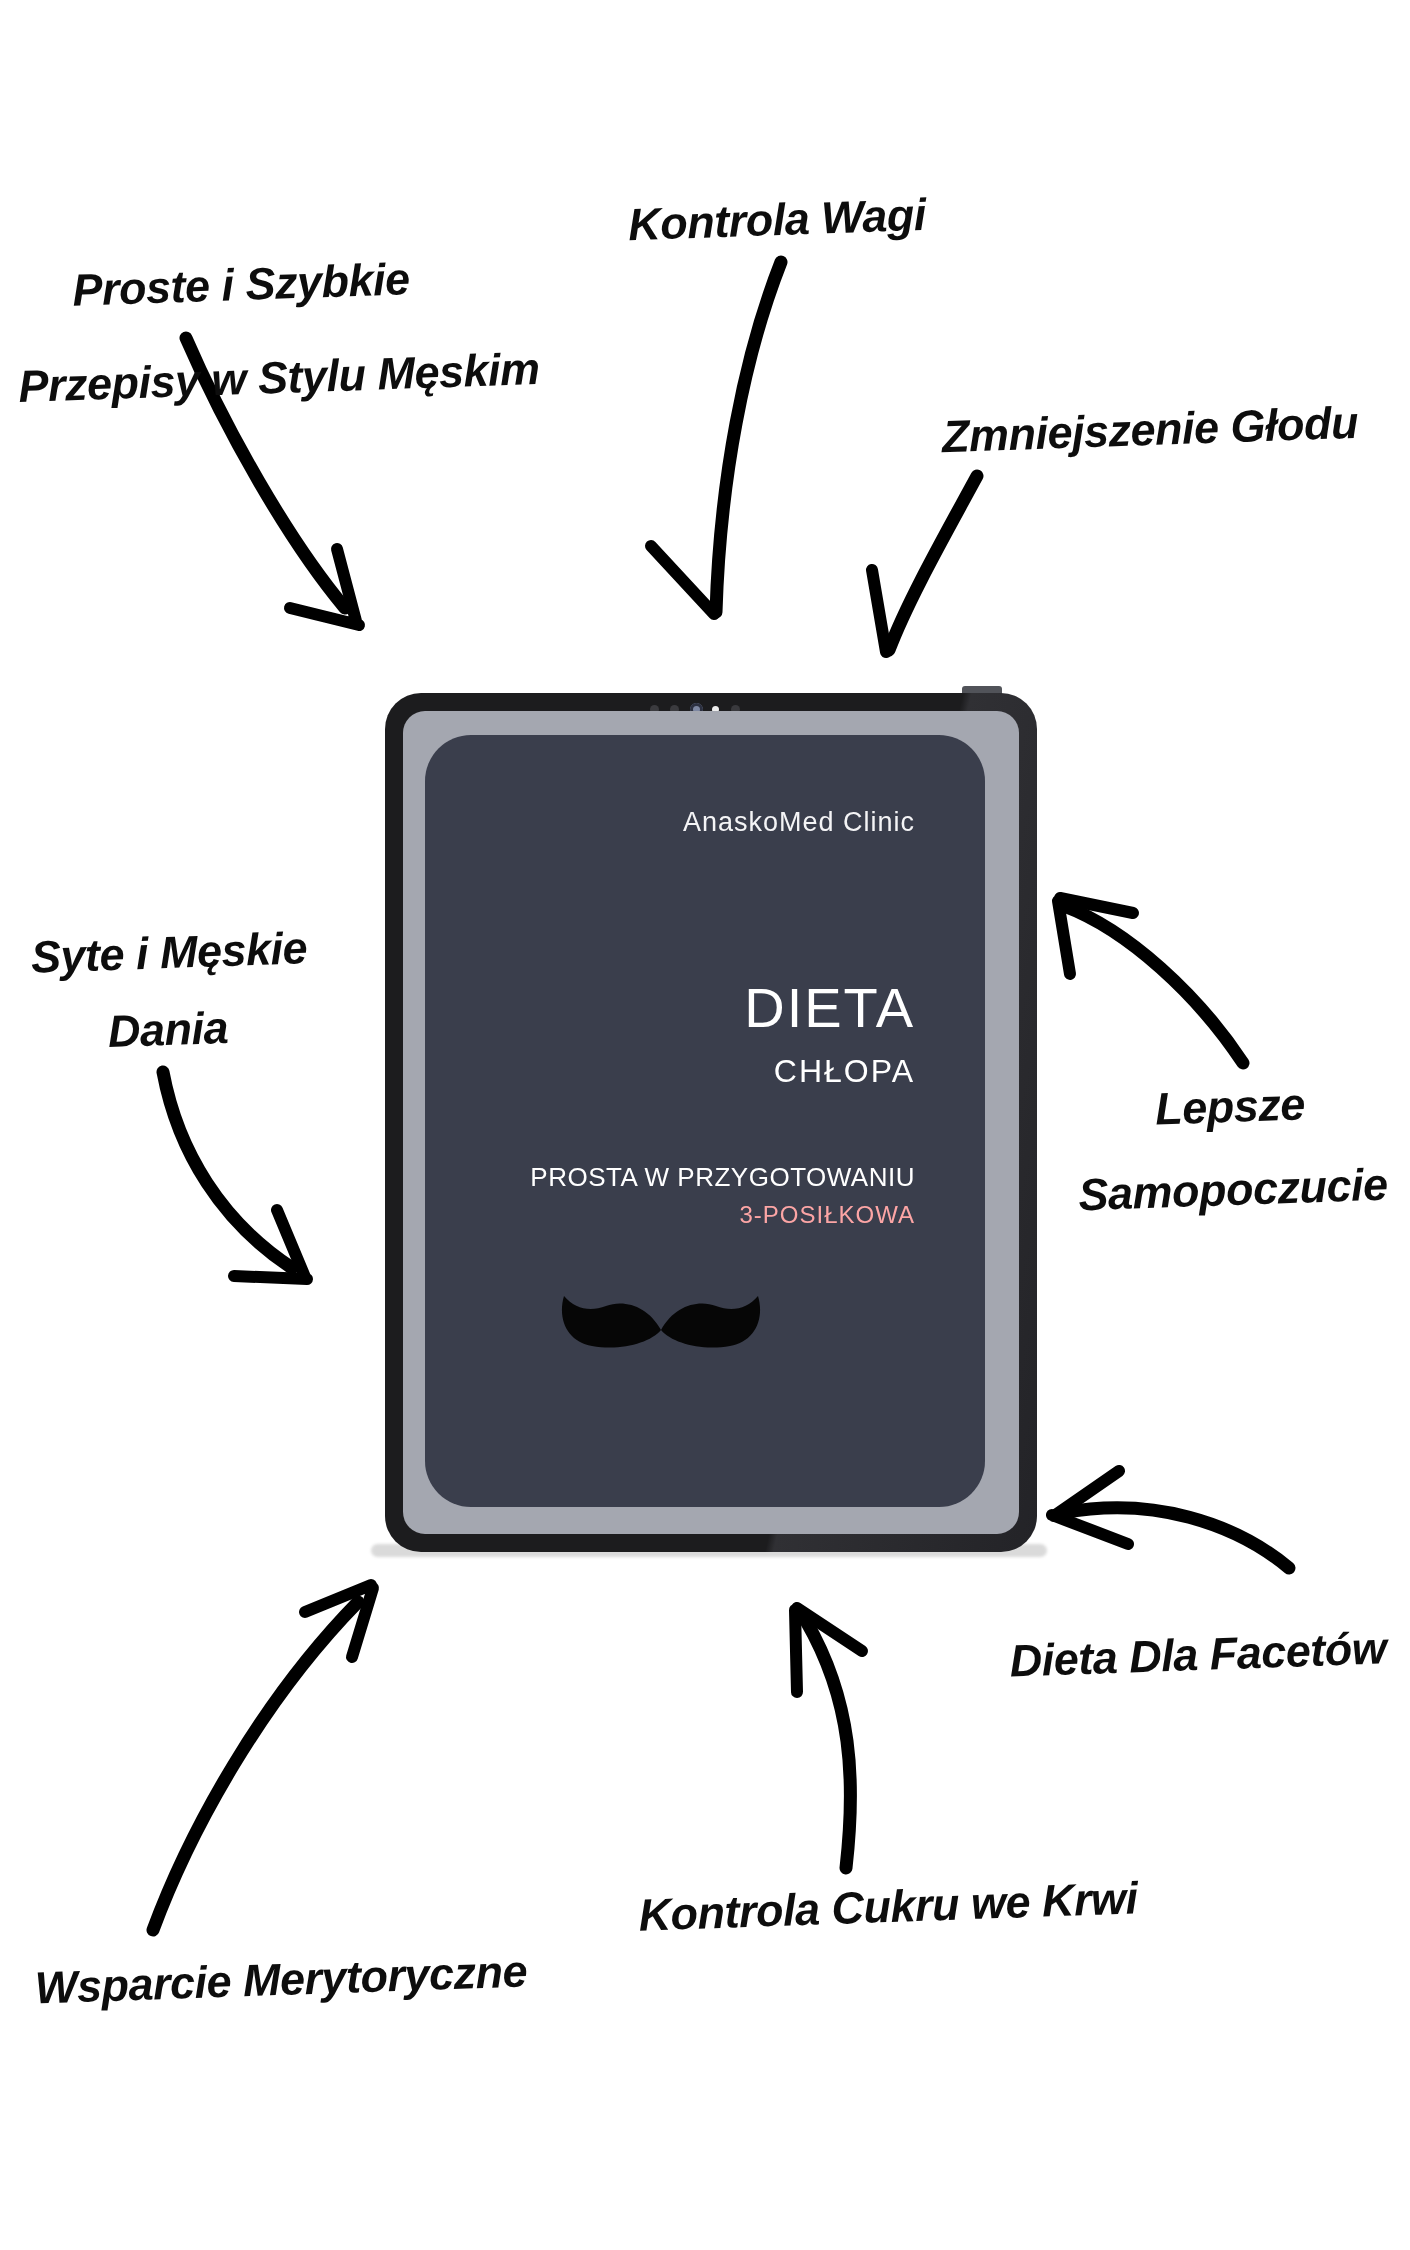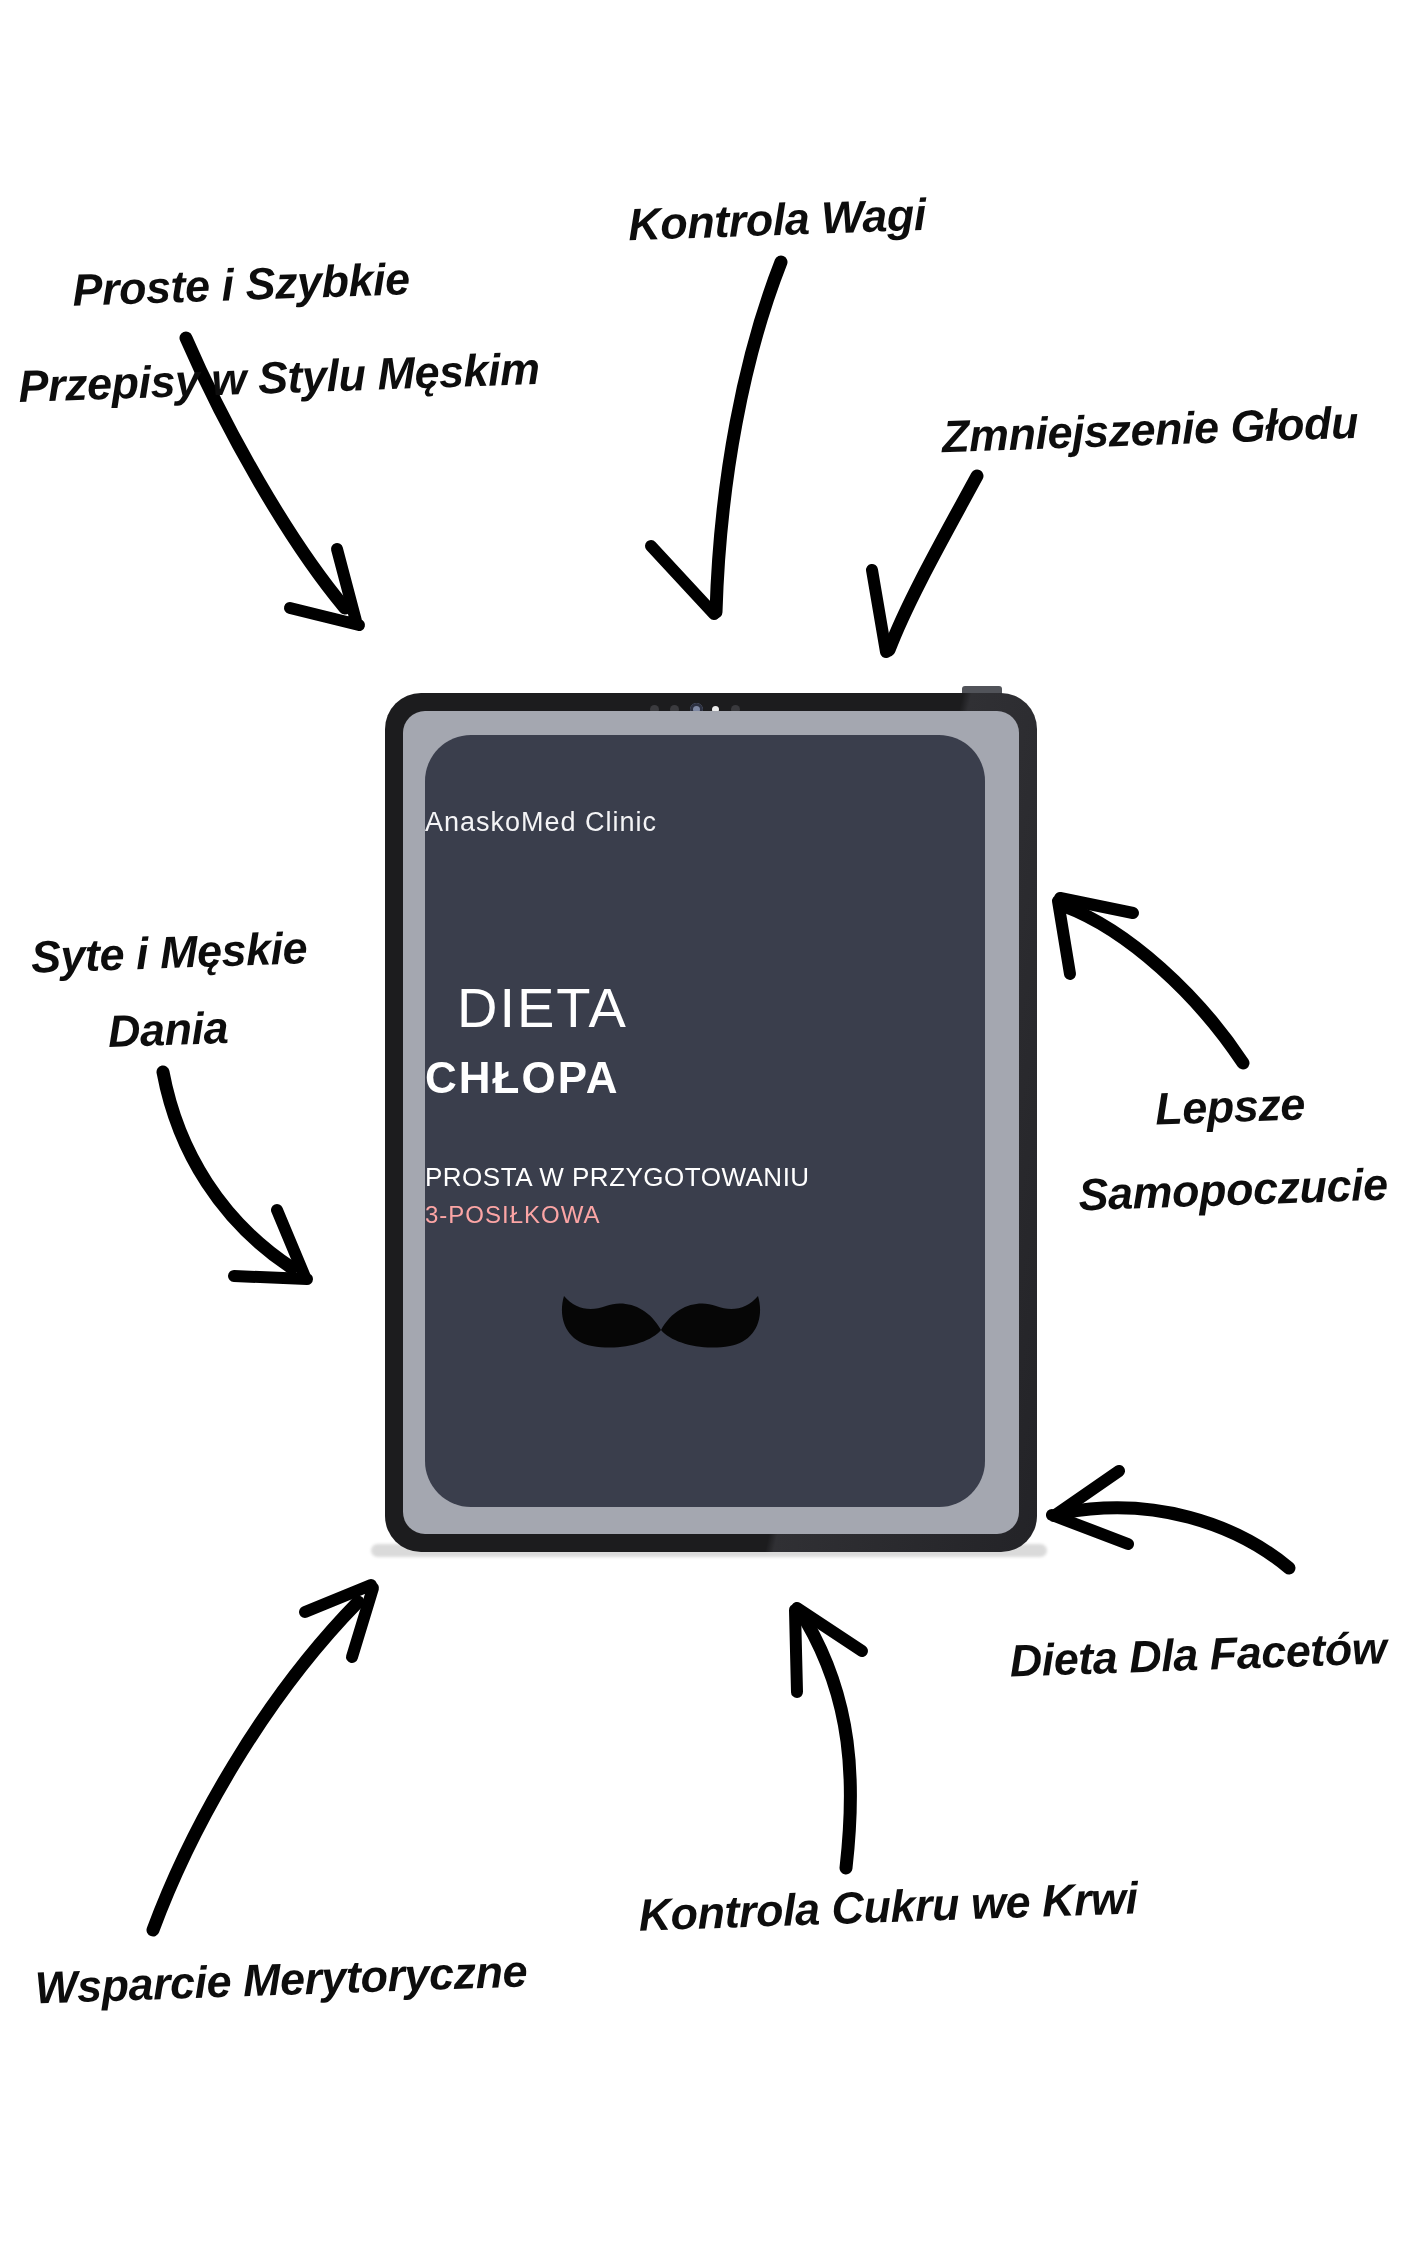--- a/index.html
+++ b/index.html
@@ -48,7 +48,7 @@
   .cam-ind {left:327px;top:13px;width:7px;height:7px;background:#ececec;}
   .cam-dot3{left:346px;top:12px;width:9px;height:9px;background:#39393d;}
   
-  .scr-line{position:absolute;left:0;right:70px;text-align:left;color:#ffffff;}
+  .scr-line{position:absolute;left:0;right:70px;text-align:right;color:#ffffff;}
   .brand{top:72px;font-size:27px;font-weight:400;letter-spacing:1px;color:#f4f4f6;}
   .title1{top:240px;font-size:56px;font-weight:300;letter-spacing:2px;padding-left:32px;}
   .title2{top:318px;font-size:44px;font-weight:700;letter-spacing:2px;}

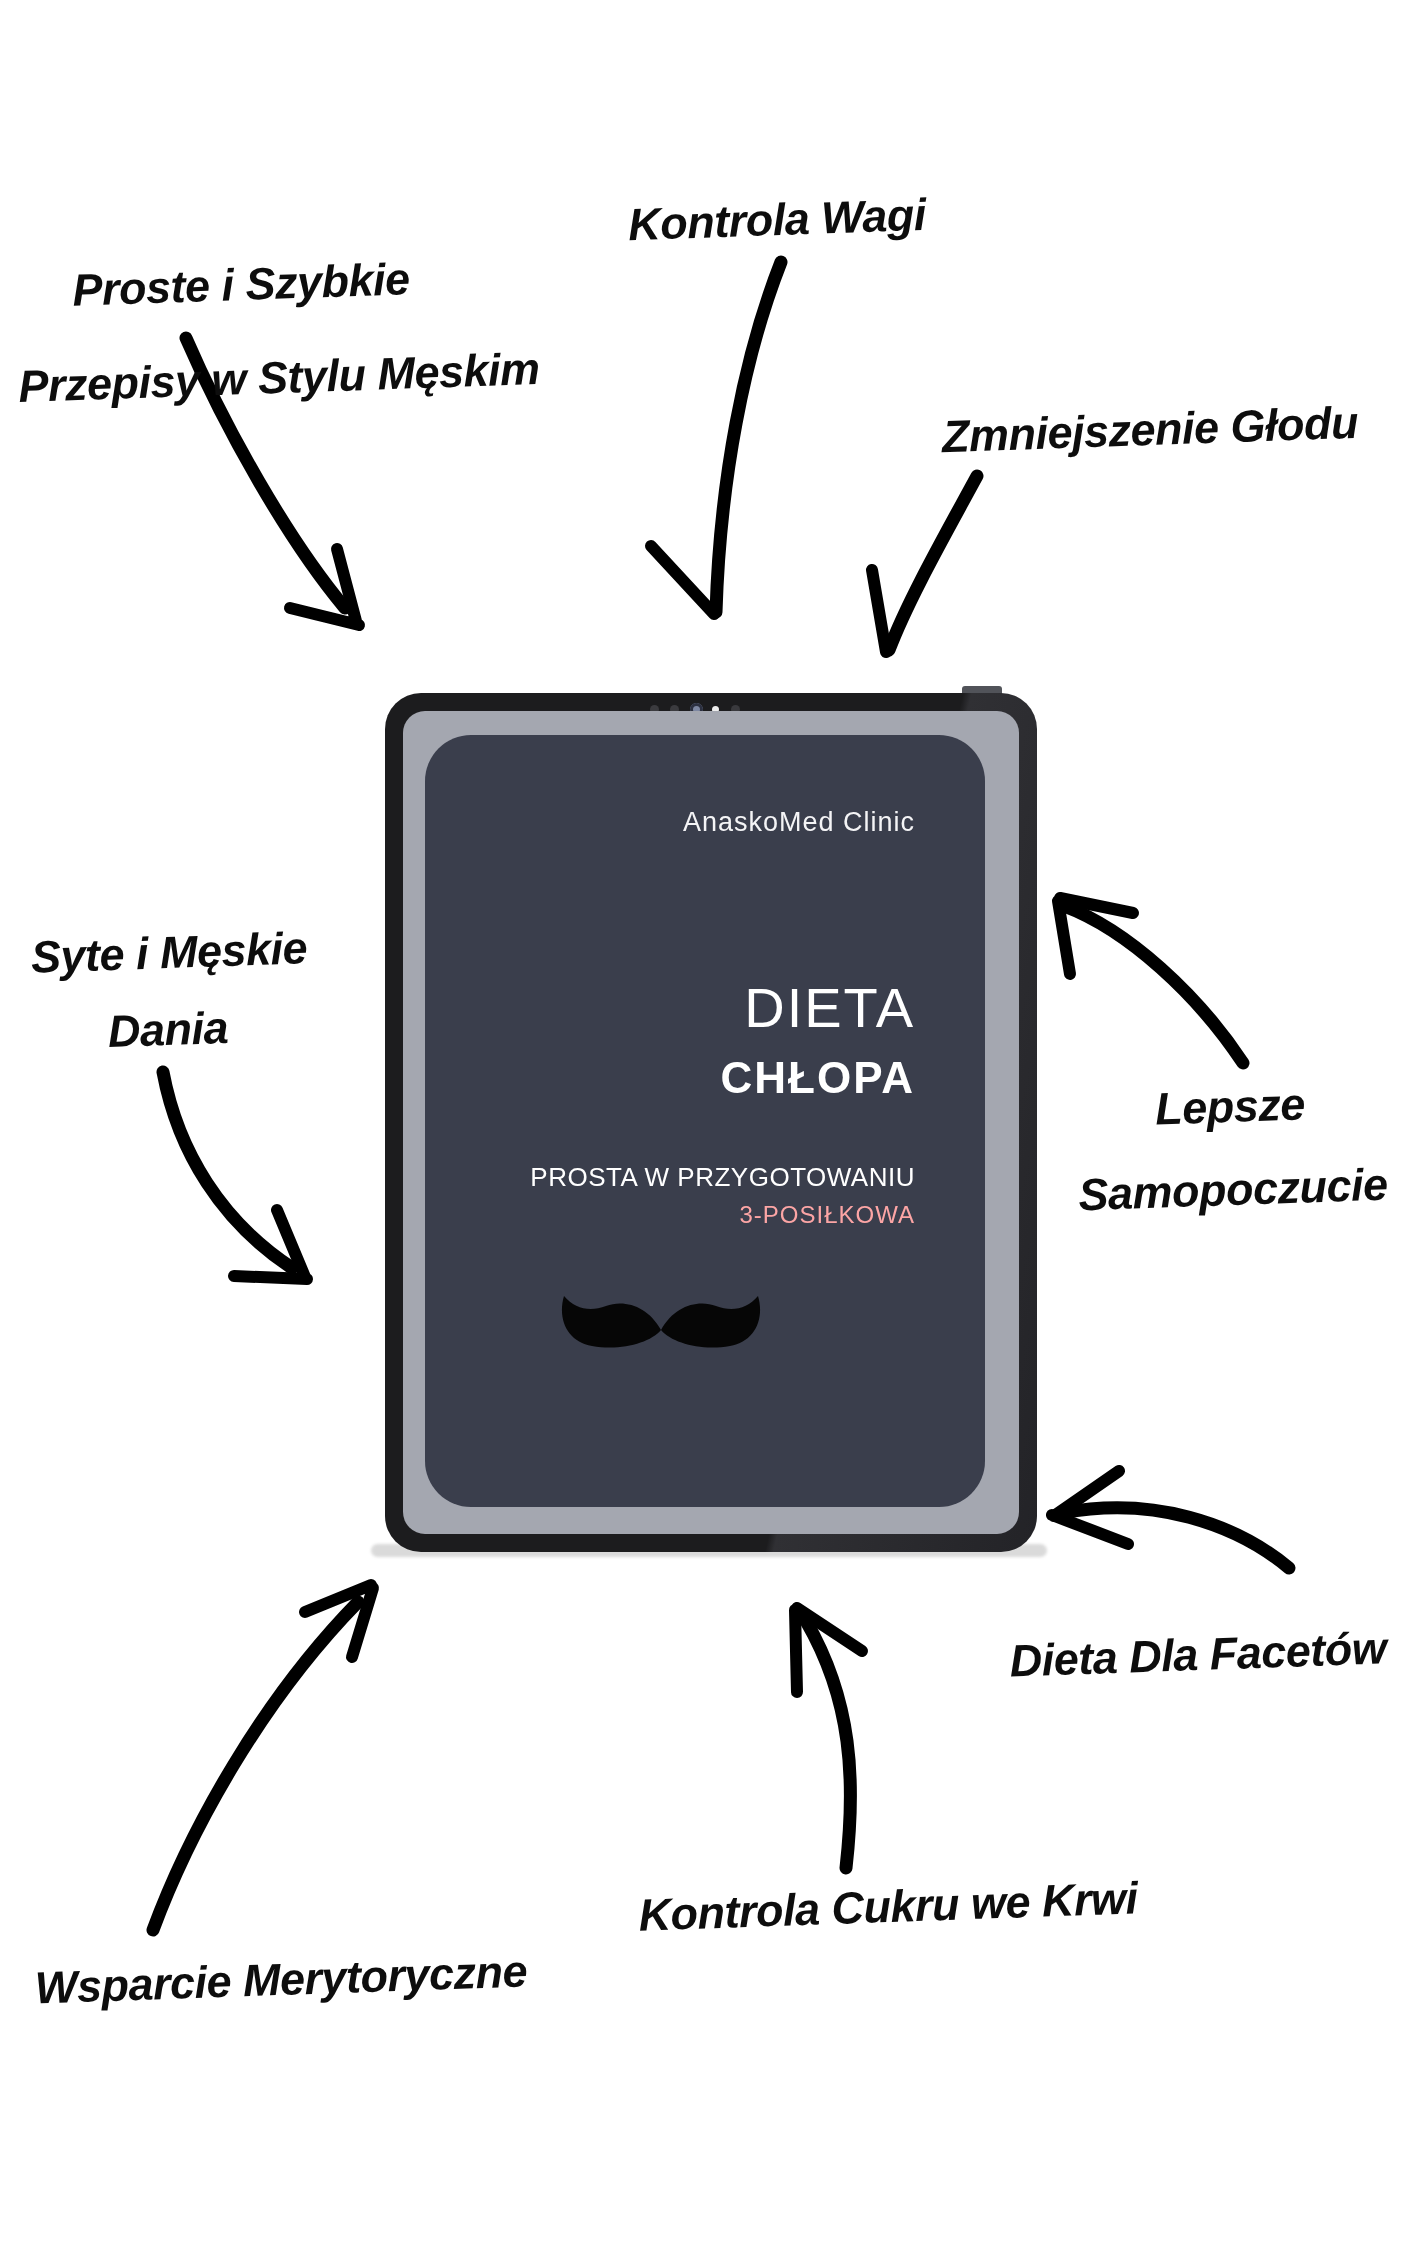--- a/index.html
+++ b/index.html
@@ -51,7 +51,7 @@
   .scr-line{position:absolute;left:0;right:70px;text-align:right;color:#ffffff;}
   .brand{top:72px;font-size:27px;font-weight:400;letter-spacing:1px;color:#f4f4f6;}
   .title1{top:240px;font-size:56px;font-weight:300;letter-spacing:2px;padding-left:32px;}
-  .title2{top:318px;font-size:44px;font-weight:700;letter-spacing:2px;}
+  .title2{top:318px;font-size:32px;font-weight:400;letter-spacing:2px;}
   .sub1{top:427px;font-size:26px;font-weight:400;letter-spacing:0.5px;}
   .sub2{top:466px;font-size:24px;font-weight:400;letter-spacing:1px;color:#fca5a5;}
   .stache-wrap{position:absolute;left:0;right:88px;top:557px;text-align:center;}

